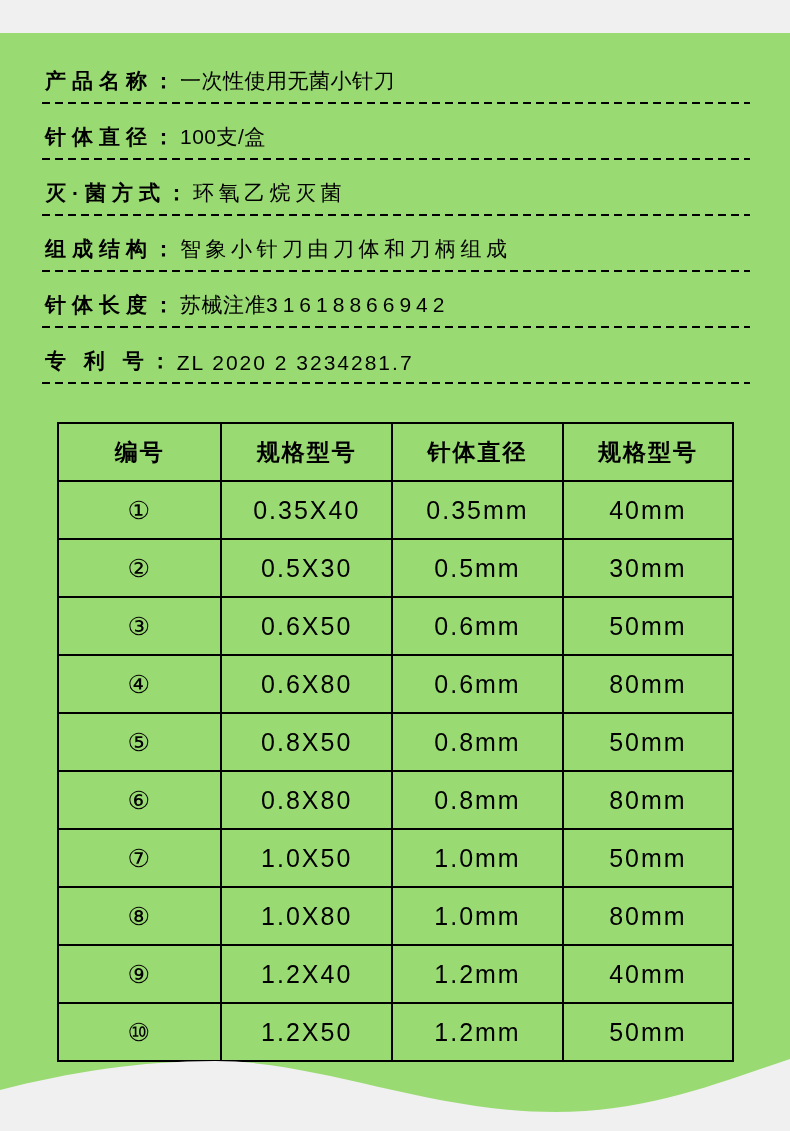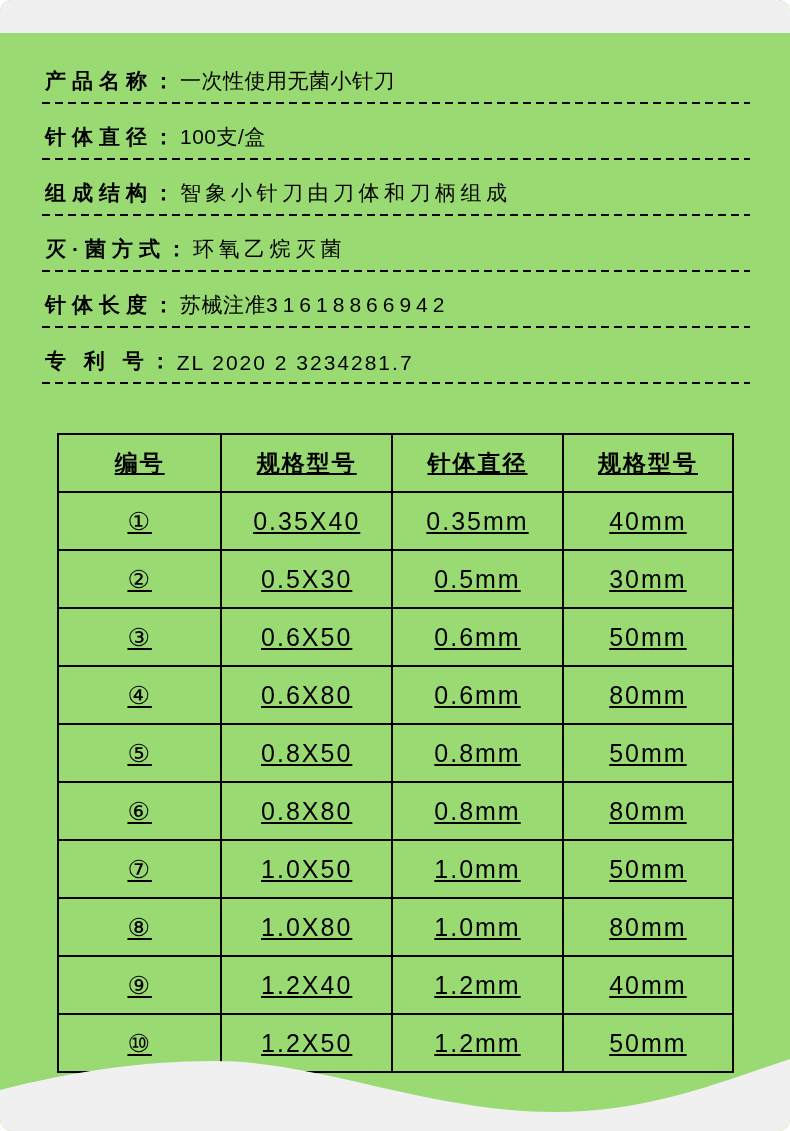--- a/index.html
+++ b/index.html
@@ -10,7 +10,6 @@
     overflow:hidden;
     font-family:"Liberation Sans","DejaVu Sans",sans-serif;
     color:#000;
-    border-radius:12px;
   }
   .top-band{
     position:absolute;top:0;left:0;width:100%;height:33px;

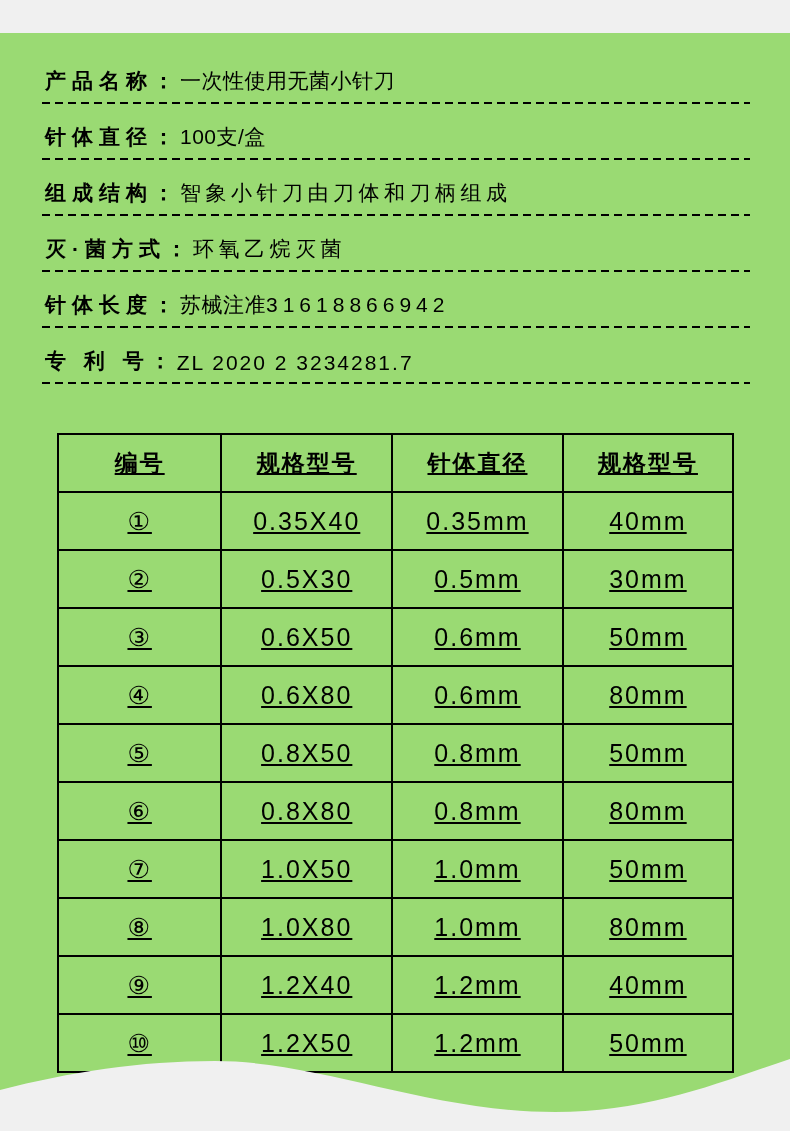--- a/index.html
+++ b/index.html
@@ -93,13 +93,13 @@
     </div>
 
     <div class="field-row">
+      <span class="f-label">灭·菌方式：</span>
+      <span class="f-value sp">环氧乙烷灭菌</span>
+    </div>
+
+    <div class="field-row">
       <span class="f-label">组成结构：</span>
       <span class="f-value sp">智象小针刀由刀体和刀柄组成</span>
-    </div>
-
-    <div class="field-row">
-      <span class="f-label">灭·菌方式：</span>
-      <span class="f-value sp">环氧乙烷灭菌</span>
     </div>
 
     <div class="field-row">

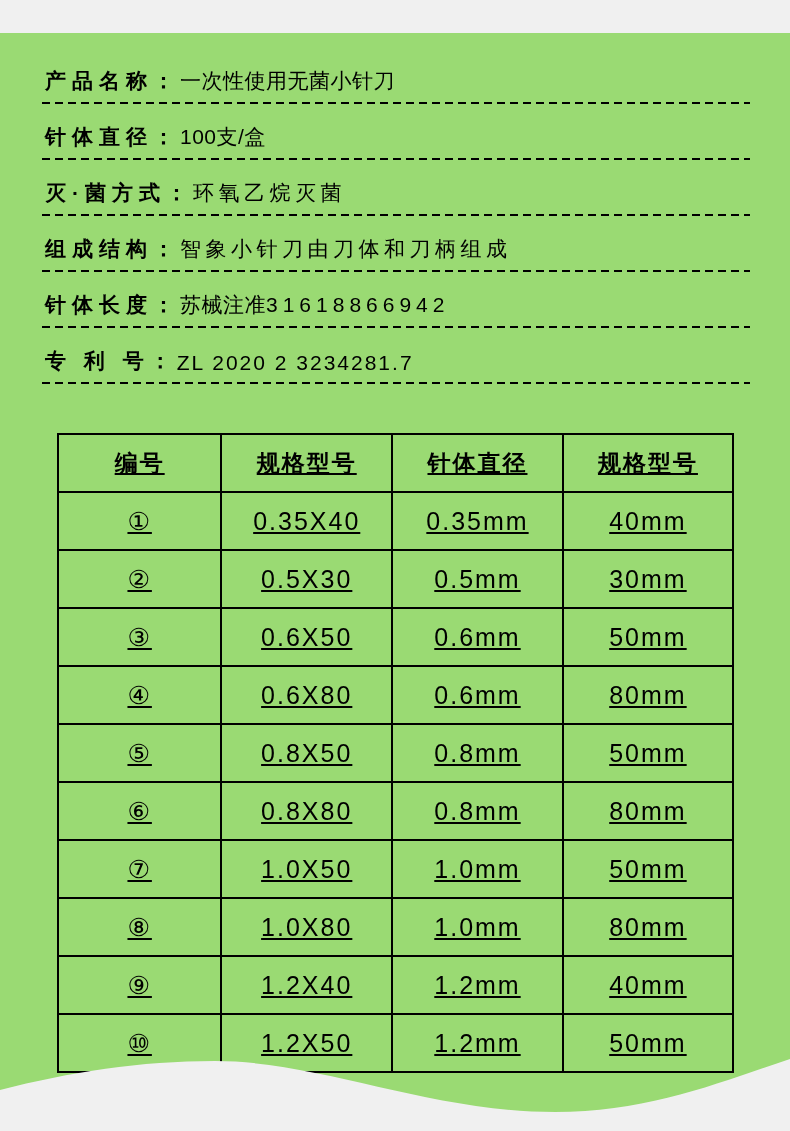--- a/index.html
+++ b/index.html
@@ -44,11 +44,10 @@
   .f-value.pat{letter-spacing:2px;margin-top:32px;}
   
   table.spec{
-    position:absolute;top:433px;left:57px;
+    position:absolute;top:422px;left:57px;
     width:677px;
     border-collapse:collapse;
     table-layout:fixed;
-    text-decoration:underline;
   }
   table.spec th,table.spec td{
     border:2px solid #000;

